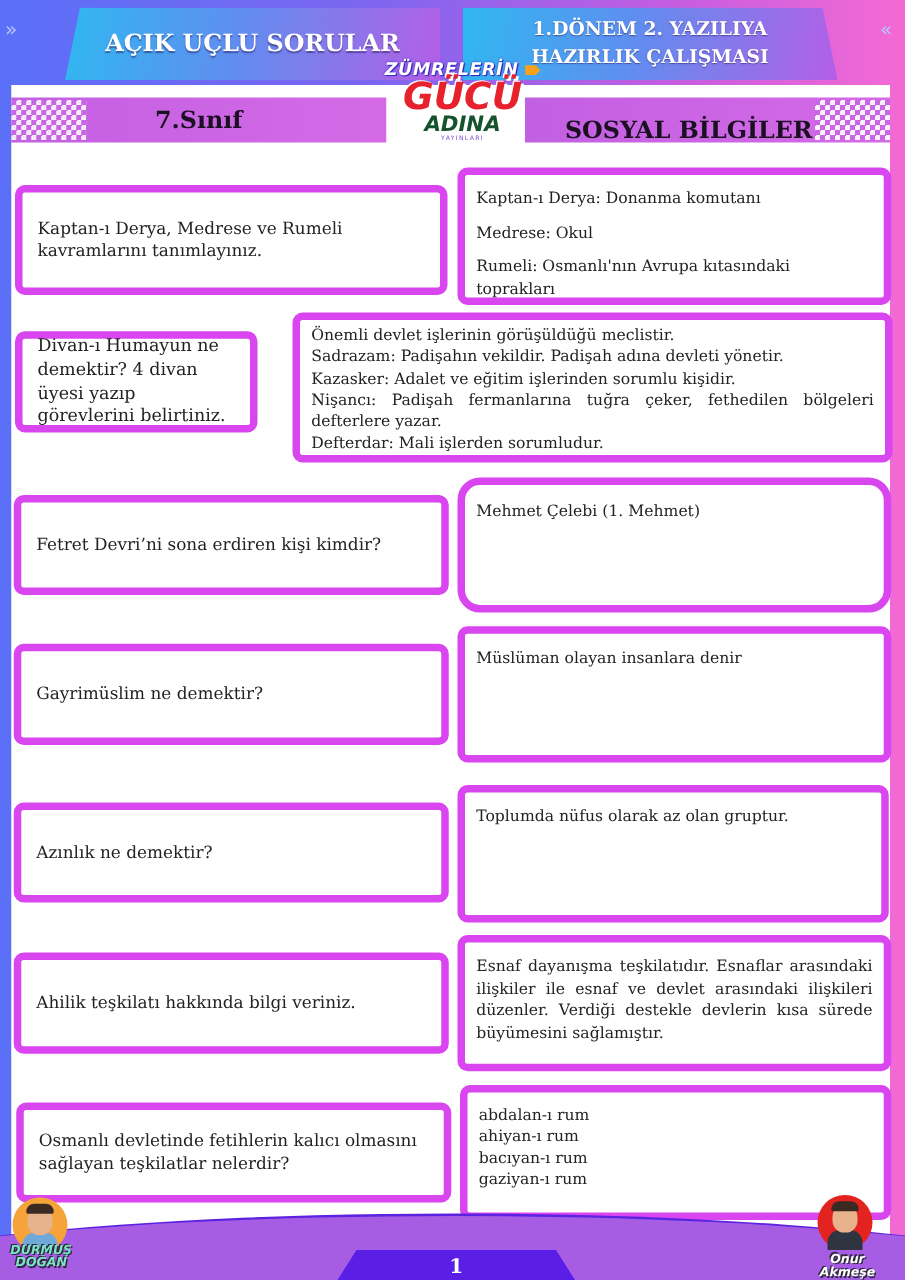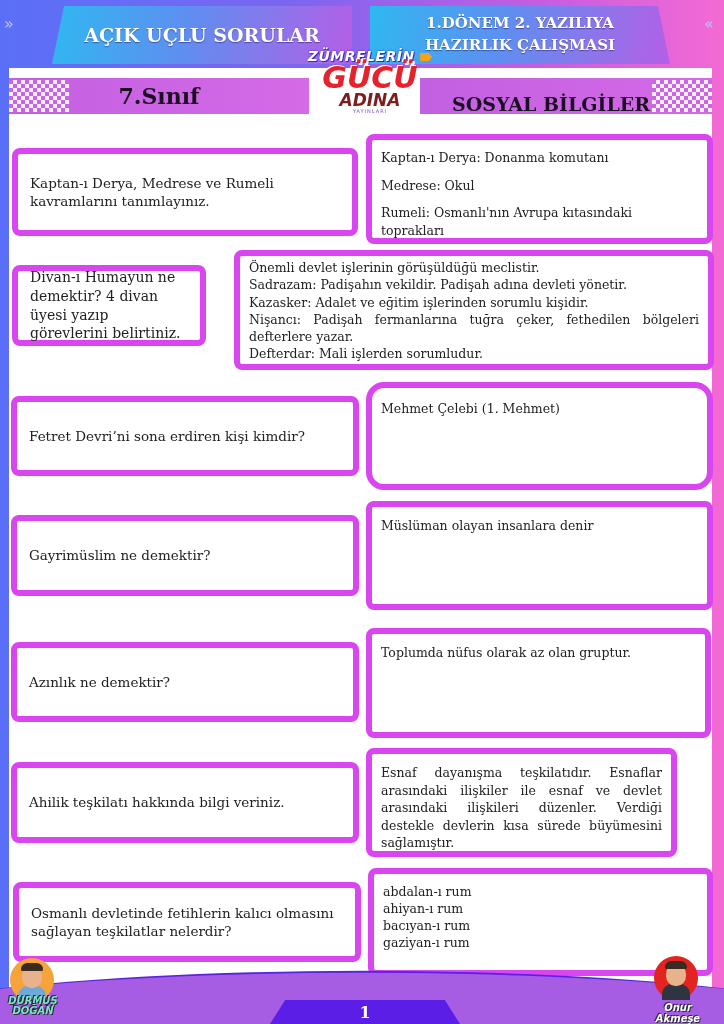--- a/index.html
+++ b/index.html
@@ -29,7 +29,7 @@
     position: absolute; top: 78px; height: 36px;
     background: linear-gradient(90deg, #c260e2, #d56ae6);
     display: flex; align-items: center; justify-content: center;
-    font-weight: bold; color: #1b0f22; font-size: 22px;
+    font-weight: bold; color: #1b0f22; font-size: 19px;
   }
   .subbar.left { left: 9px; width: 300px; }
   .subbar.right { left: 420px; width: 292px; font-size: 19px; }

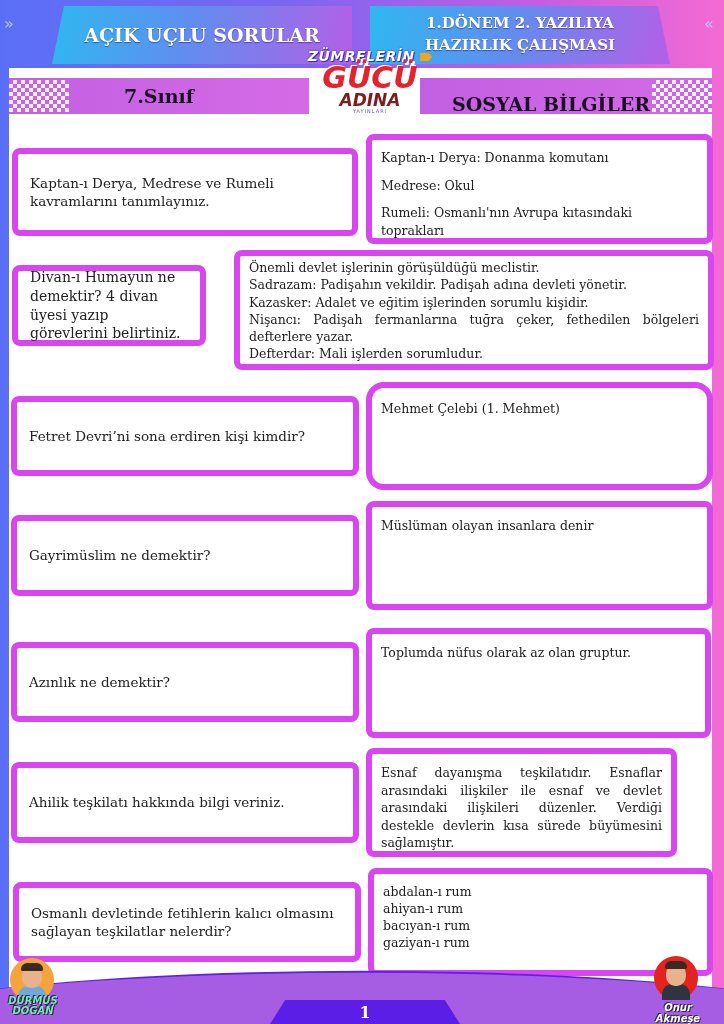--- a/index.html
+++ b/index.html
@@ -46,7 +46,7 @@
     text-shadow: 0 0 2px #3b2bbf, 1px 1px 0 #3b2bbf; letter-spacing: .5px; }
   .logo .gucu { font-family: "DejaVu Sans", sans-serif; font-weight: bold; font-style: italic; color: #e6232c; font-size: 30px; line-height: 28px;
     text-shadow: 2px 2px 0 #fff, -1px -1px 0 #fff; }
-  .logo .adina { font-family: "DejaVu Sans", sans-serif; font-weight: bold; font-style: italic; color: #7f1d1d; font-size: 17px; line-height: 16px; text-shadow: 1px 1px 0 #fff; }
+  .logo .adina { font-family: "DejaVu Sans", sans-serif; font-weight: bold; font-style: italic; color: #14532d; font-size: 17px; line-height: 16px; text-shadow: 1px 1px 0 #fff; }
   .logo .yay { font-family: "DejaVu Sans", sans-serif; font-size: 5px; color: #7a4fd0; letter-spacing: 1px; }
   .pencil { display:inline-block; width: 12px; height: 8px; background: #f7a21a; clip-path: polygon(0 0, 70% 0, 100% 50%, 70% 100%, 0 100%); vertical-align: middle; }
   

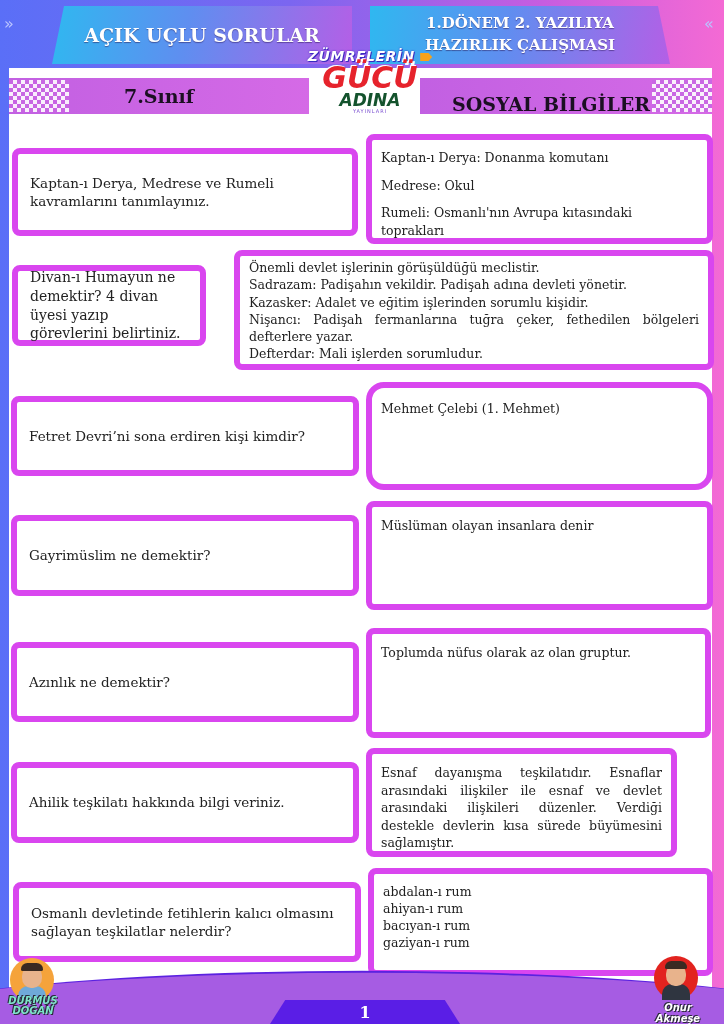--- a/index.html
+++ b/index.html
@@ -164,7 +164,7 @@
 <div class="box q" style="left:11px;top:762px;width:348px;height:81px;">
   <span>Ahilik teşkilatı hakkında bilgi veriniz.</span>
 </div>
-<div class="box a justify" style="left:366px;top:748px;width:311px;height:109px;padding-top:10px;">
+<div class="box a justify" style="left:366px;top:748px;width:347px;height:109px;padding-top:10px;">
   <p>Esnaf dayanışma teşkilatıdır. Esnaflar arasındaki ilişkiler ile esnaf ve devlet arasındaki ilişkileri düzenler. Verdiği destekle devlerin kısa sürede büyümesini sağlamıştır.</p>
 </div>
 

